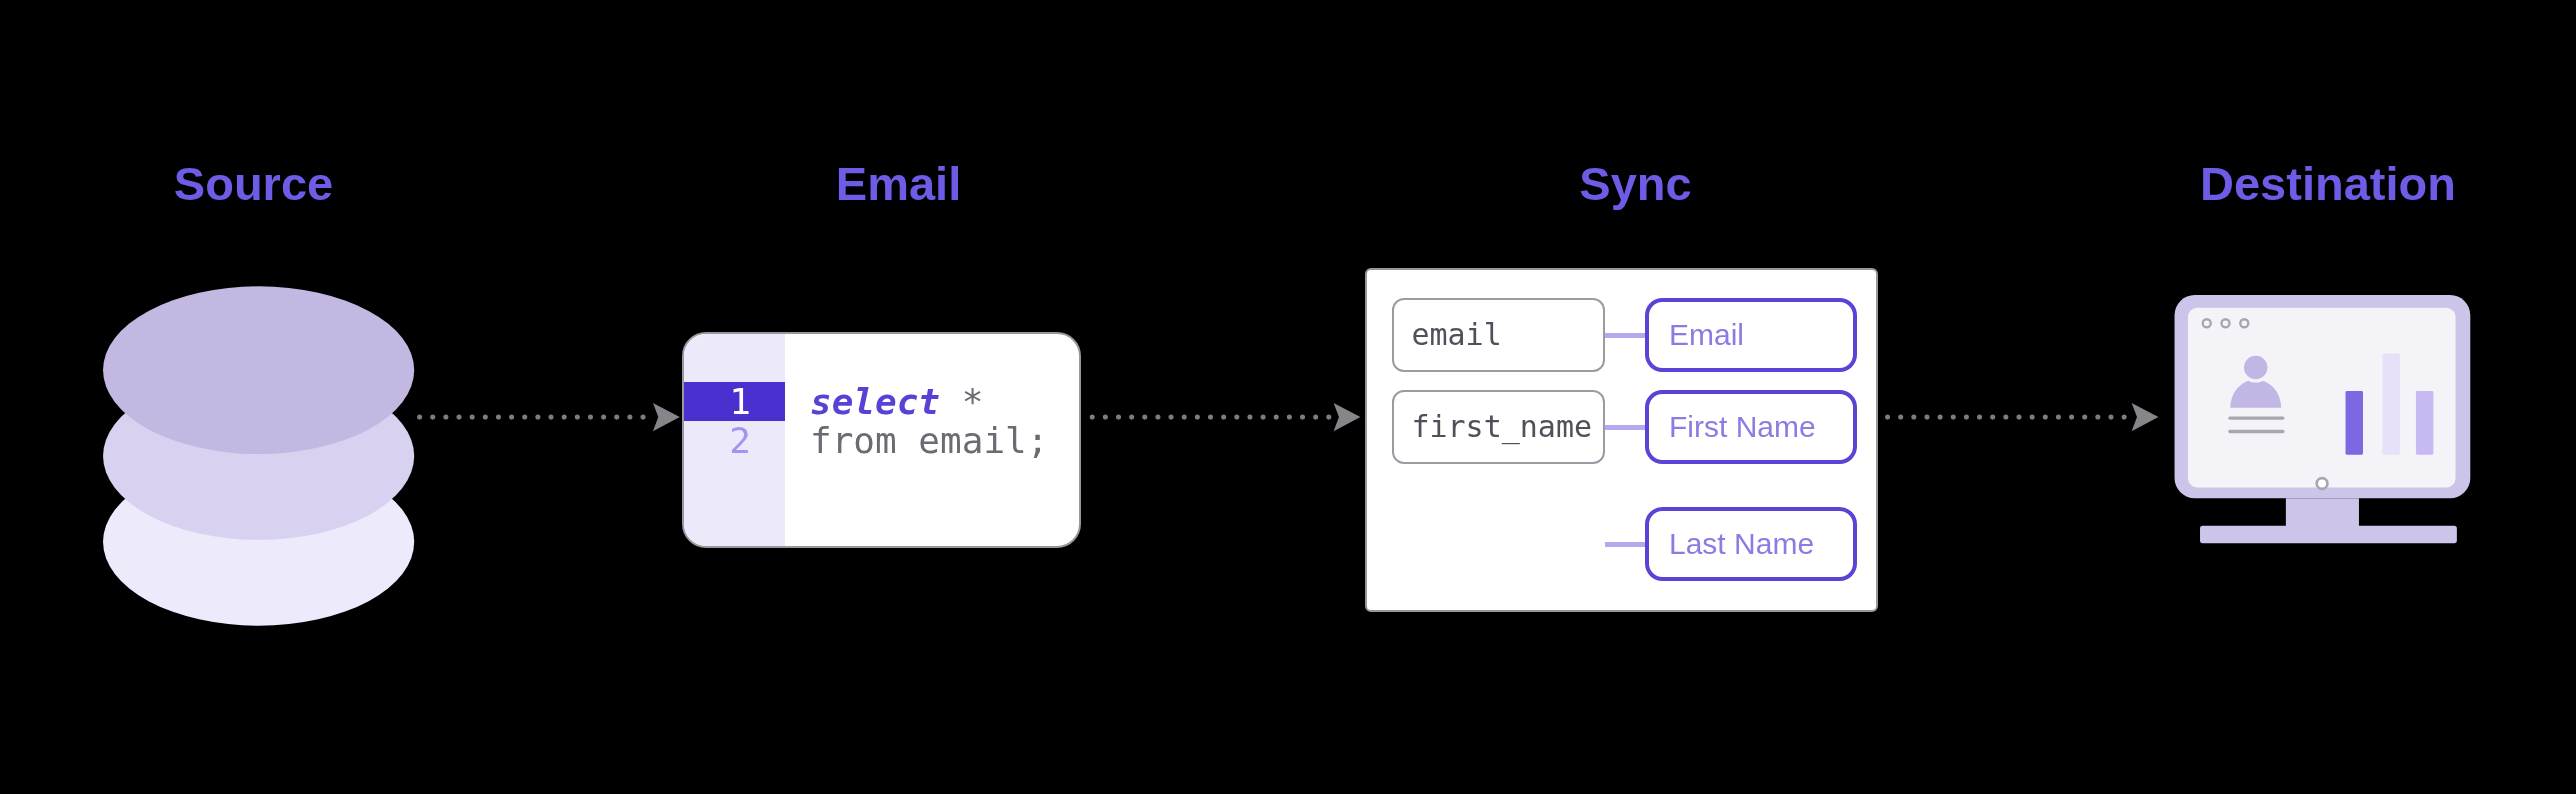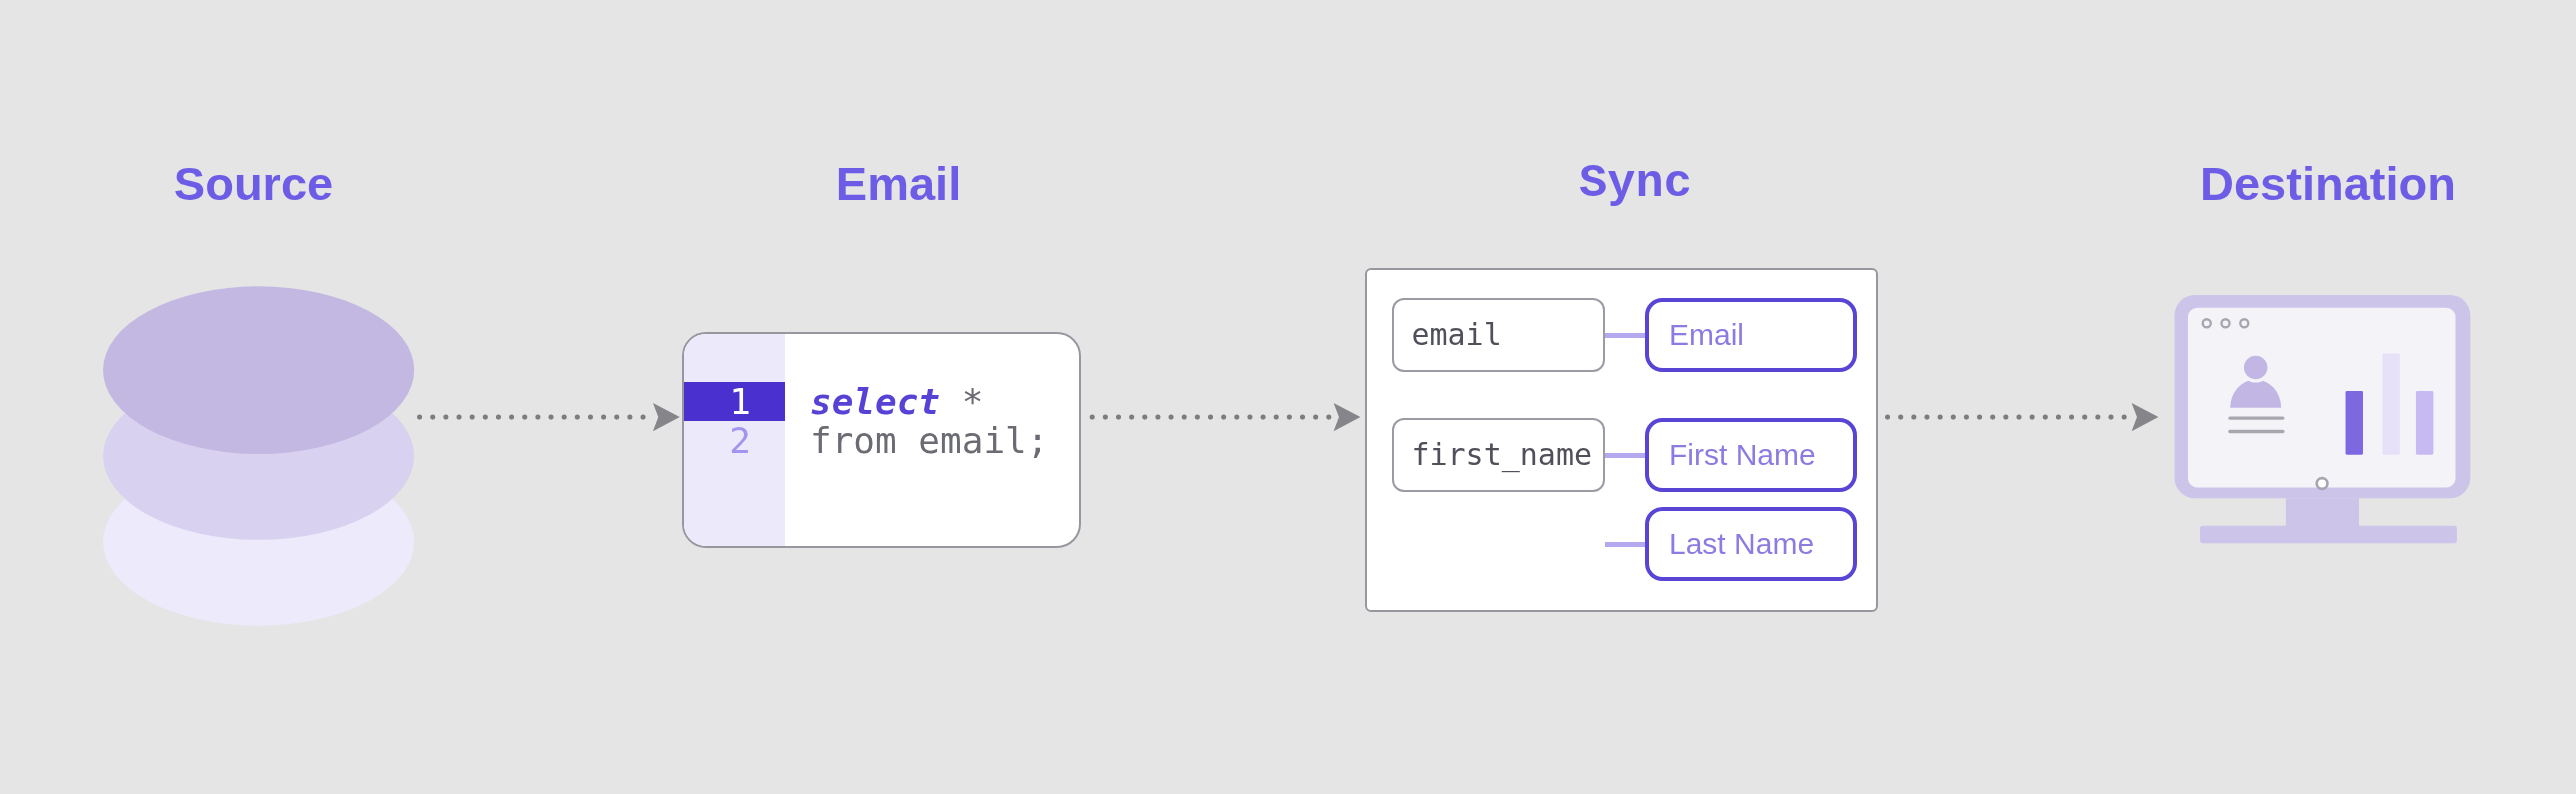--- a/index.html
+++ b/index.html
@@ -7,7 +7,7 @@
     position: relative;
     width: 2576px;
     height: 794px;
-    background: #e5e5e5;
+    background: #000000;
     overflow: hidden;
     font-family: "Liberation Sans", sans-serif;
   }

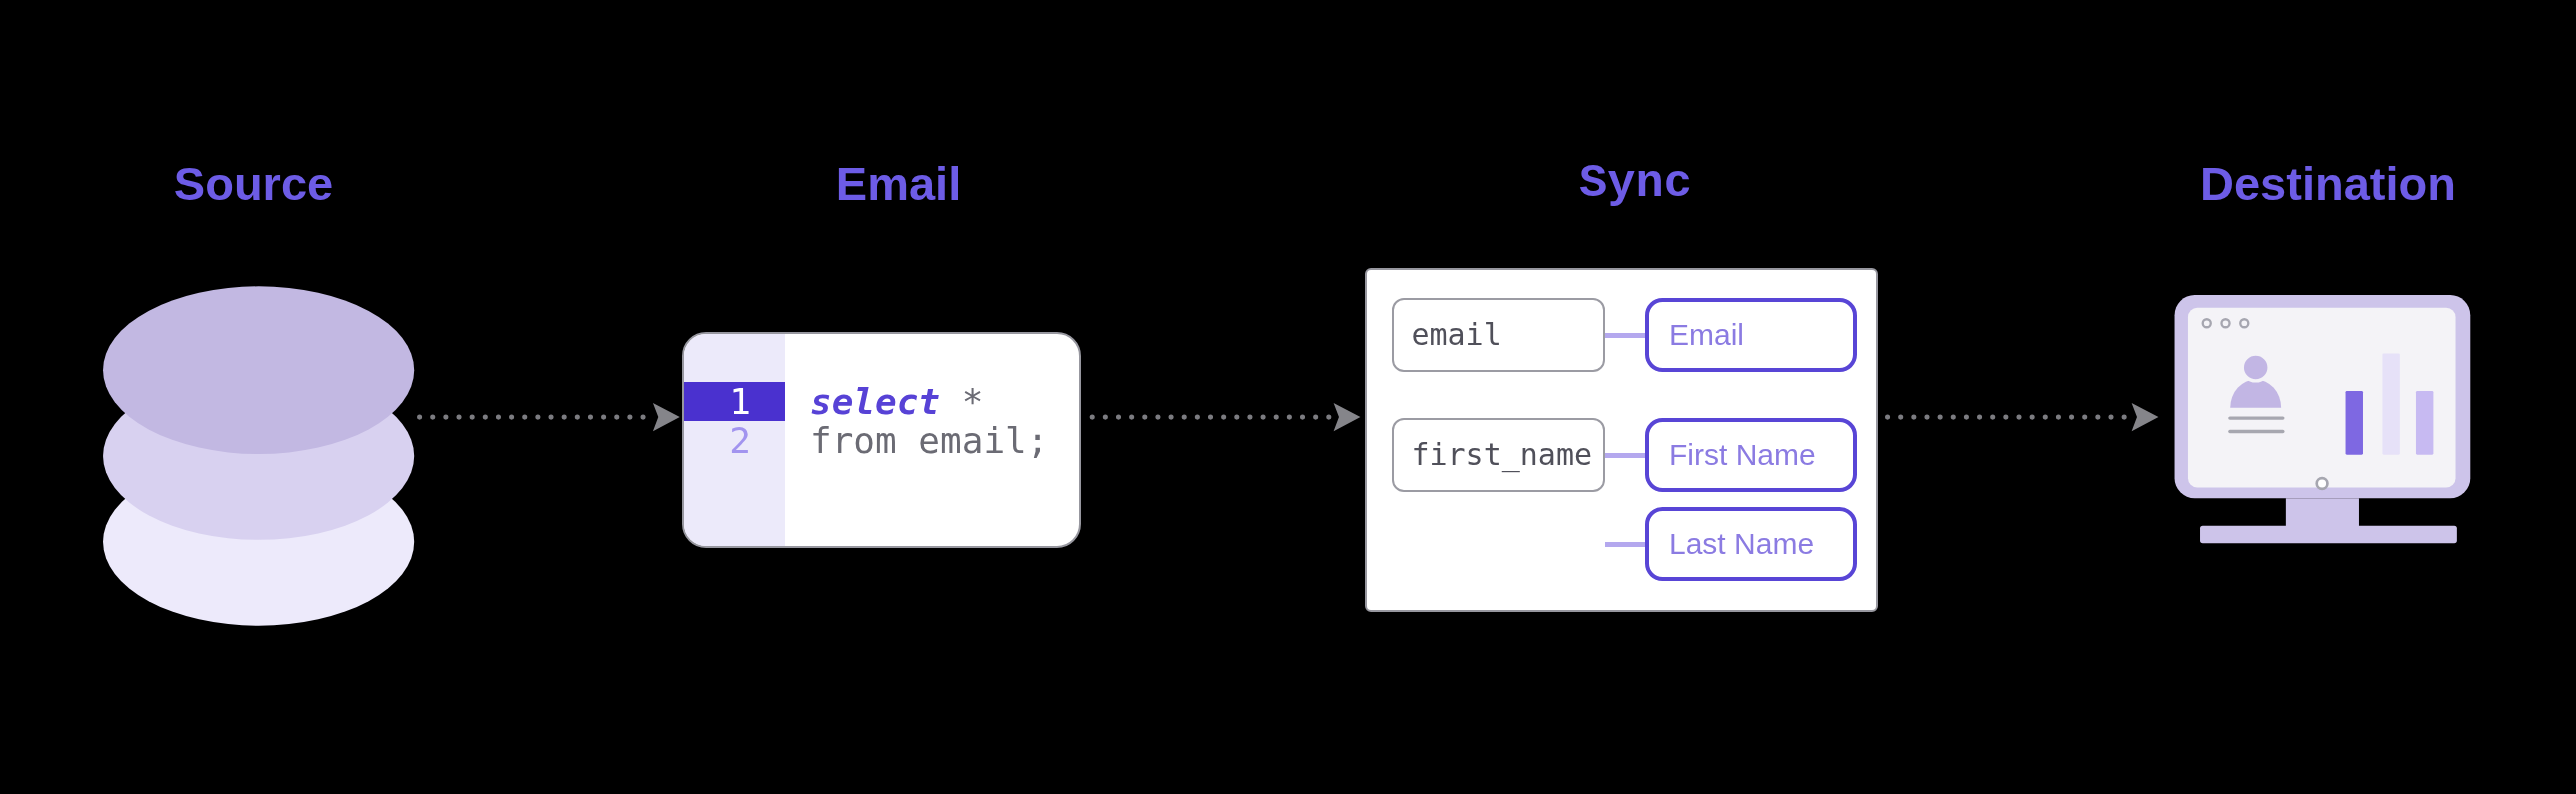--- a/index.html
+++ b/index.html
@@ -27,7 +27,7 @@
   }
   .title-source      { left: 86px;  width: 335px; }
   .title-model       { left: 731px; width: 335px; }
-  .title-sync        { left: 1468px; width: 335px; font-family: Liberation Mono, monospace; }
+  .title-sync        { left: 1468px; width: 335px; }
   .title-destination { left: 2127px; width: 402px; }
 
   

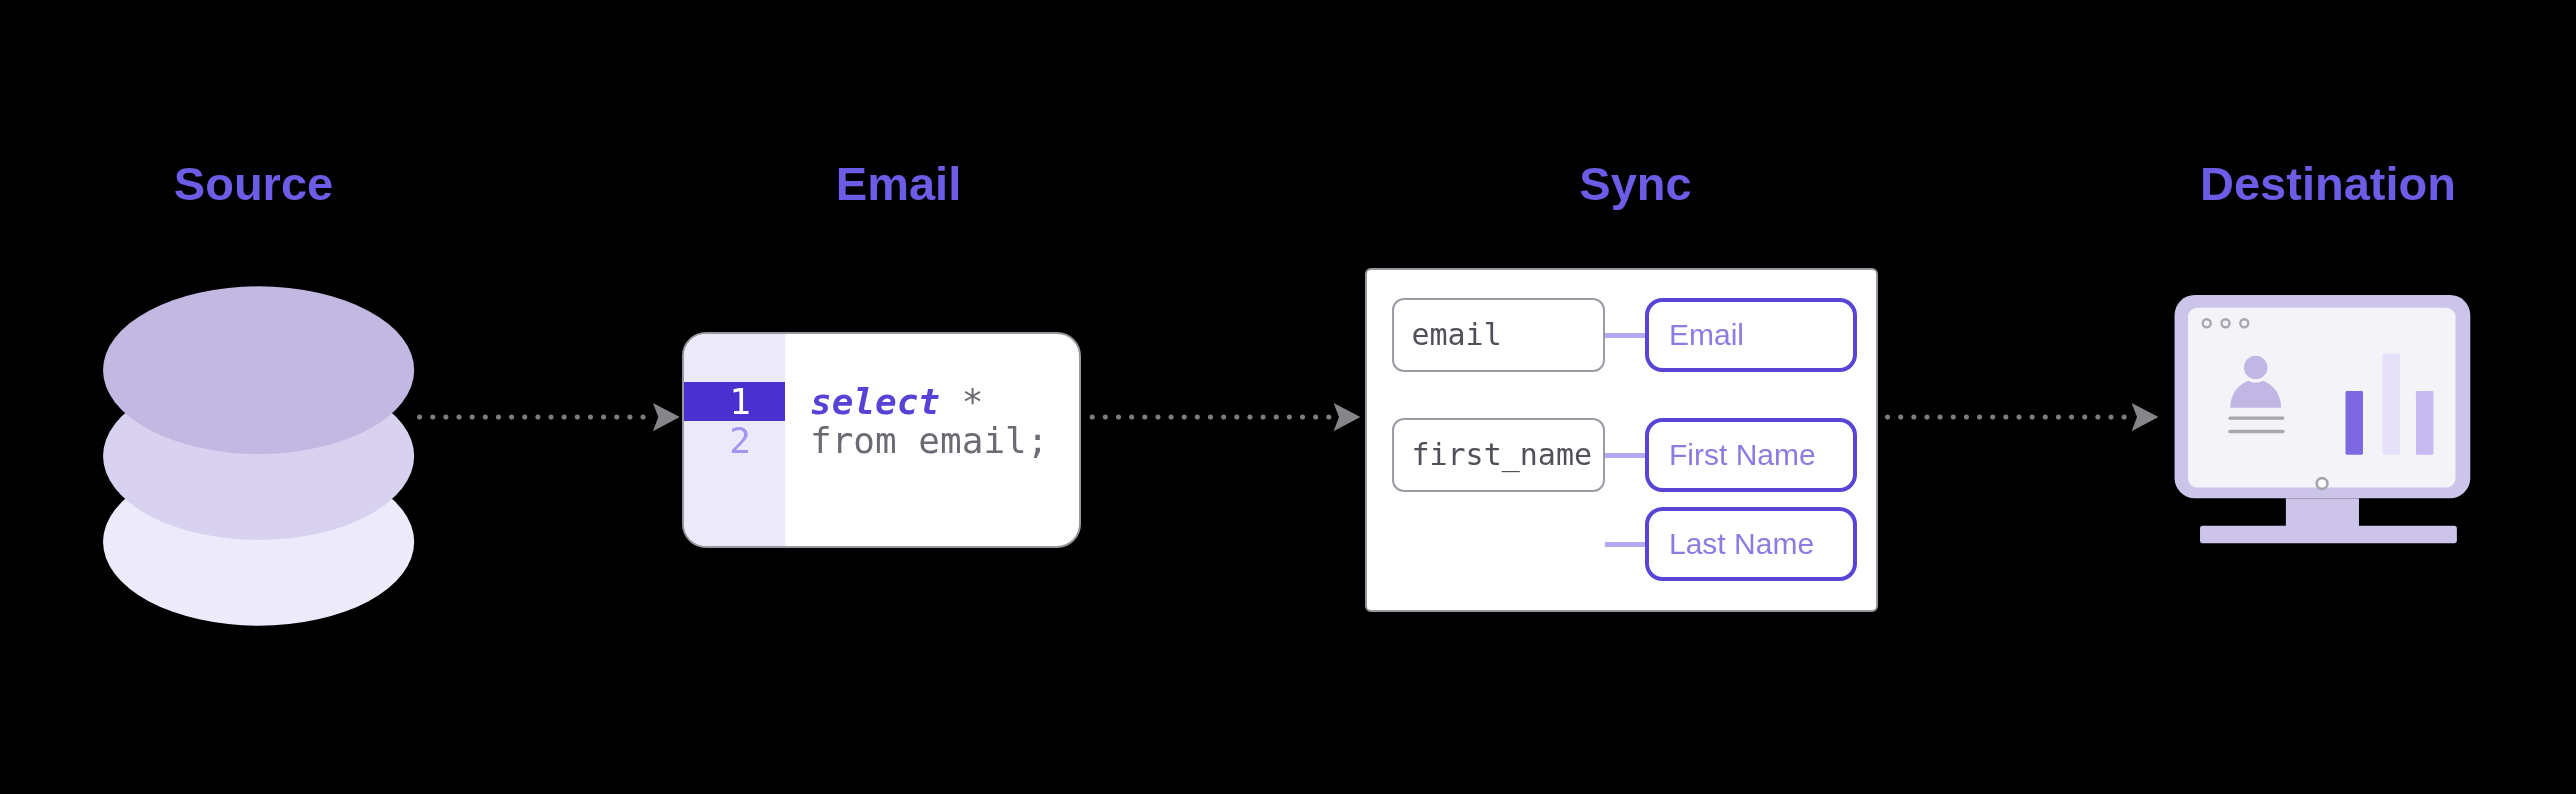--- a/index.html
+++ b/index.html
@@ -88,7 +88,7 @@
   }
   .map-row { position: absolute; left: 0; width: 513px; height: 74px; }
   .map-row-0 { top: 28px; }
-  .map-row-1 { top: 148px; }
+  .map-row-1 { top: 120px; }
   .map-row-2 { top: 237px; }
   .src-pill {
     position: absolute;

